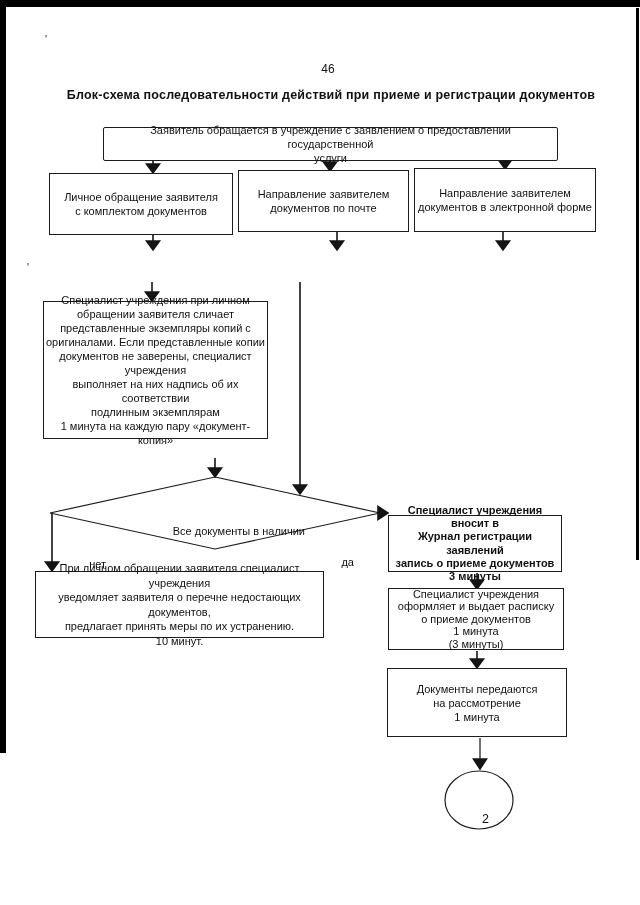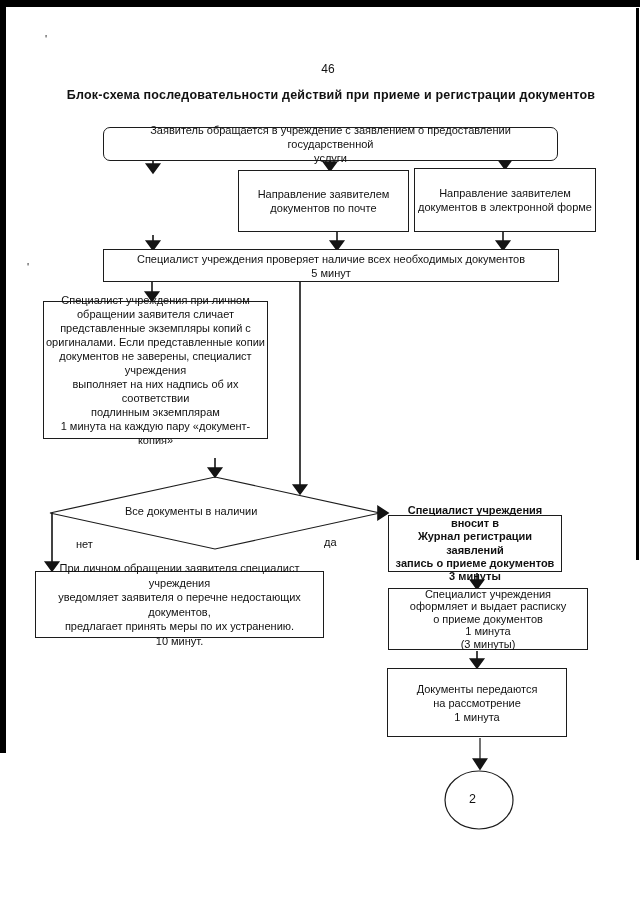--- a/index.html
+++ b/index.html
@@ -21,7 +21,7 @@
     text-align:center;font-size:11px;line-height:14px;white-space:pre-line;
     z-index:2;padding:0 2px;box-sizing:border-box;
   }
-  .rounded{border-radius:7px;}
+  .rounded{border-radius:2px;}
   .n-start   {left:103px;top:127px;width:455px;height:34px;}
   .n-personal{left:49px; top:173px;width:184px;height:62px;}
   .n-mail    {left:238px;top:170px;width:171px;height:62px;}

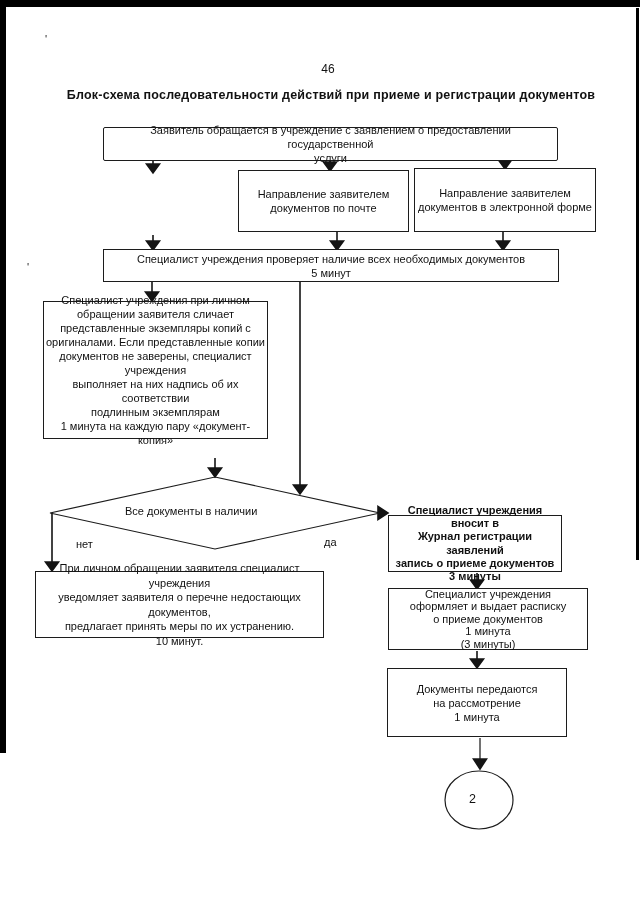--- a/index.html
+++ b/index.html
@@ -106,6 +106,8 @@
   <div class="box rounded n-start">Заявитель обращается в учреждение с заявлением о предоставлении государственной
 услуги</div>
 
+  <div class="box n-personal">Личное обращение заявителя
+с комплектом документов</div>
   <div class="box n-mail">Направление заявителем
 документов по почте</div>
   <div class="box n-electronic">Направление заявителем

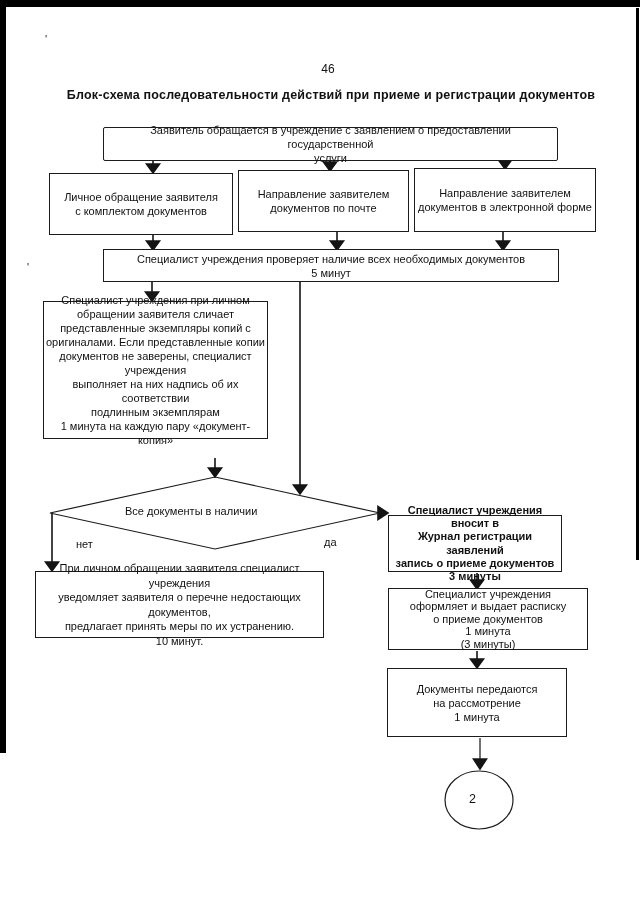--- a/index.html
+++ b/index.html
@@ -113,8 +113,6 @@
   <div class="box n-electronic">Направление заявителем
 документов в электронной форме</div>
 
-  <div class="box n-check">Специалист учреждения проверяет наличие всех необходимых документов
-5 минут</div>
   <div class="box n-compare">Специалист учреждения при личном
 обращении заявителя сличает
 представленные экземпляры копий с

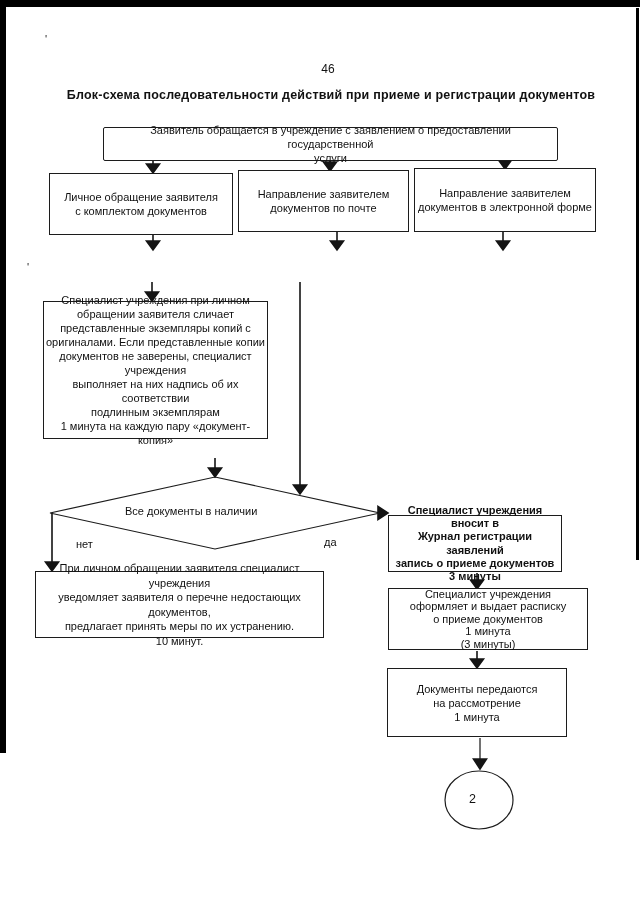--- a/index.html
+++ b/index.html
@@ -33,7 +33,7 @@
   .n-receipt {left:388px;top:588px;width:200px;height:62px;line-height:12.4px;}
   .n-transfer{left:387px;top:668px;width:180px;height:69px;text-align:center;}
   
-  .float-label{position:absolute;font-size:11px;z-index:3;text-align:left;}
+  .float-label{position:absolute;font-size:11px;z-index:3;text-align:right;margin-top:20px;}
   .decision-label{left:125px;top:505px;width:180px;}
   .no-label{left:76px;top:538px;width:30px;}
   .yes-label{left:324px;top:536px;width:30px;}

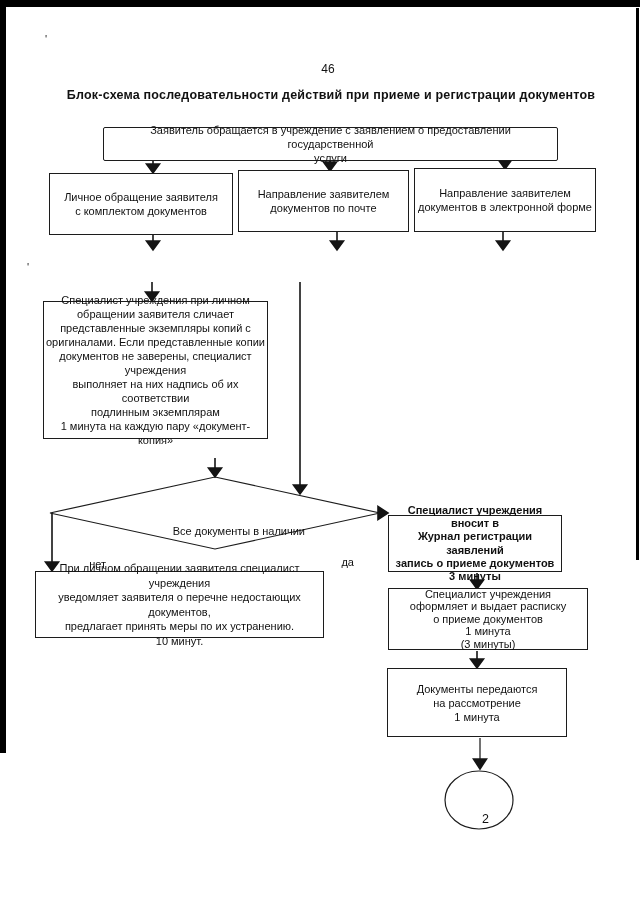--- a/index.html
+++ b/index.html
@@ -30,7 +30,7 @@
   .n-compare {left:43px; top:301px;width:225px;height:138px;}
   .n-notify  {left:35px; top:571px;width:289px;height:67px;line-height:14.5px;}
   .n-register{left:388px;top:515px;width:174px;height:57px;line-height:13.2px;font-weight:bold;}
-  .n-receipt {left:388px;top:588px;width:200px;height:62px;line-height:12.4px;}
+  .n-receipt {left:388px;top:588px;width:176px;height:62px;line-height:12.4px;}
   .n-transfer{left:387px;top:668px;width:180px;height:69px;text-align:center;}
   
   .float-label{position:absolute;font-size:11px;z-index:3;text-align:right;margin-top:20px;}

